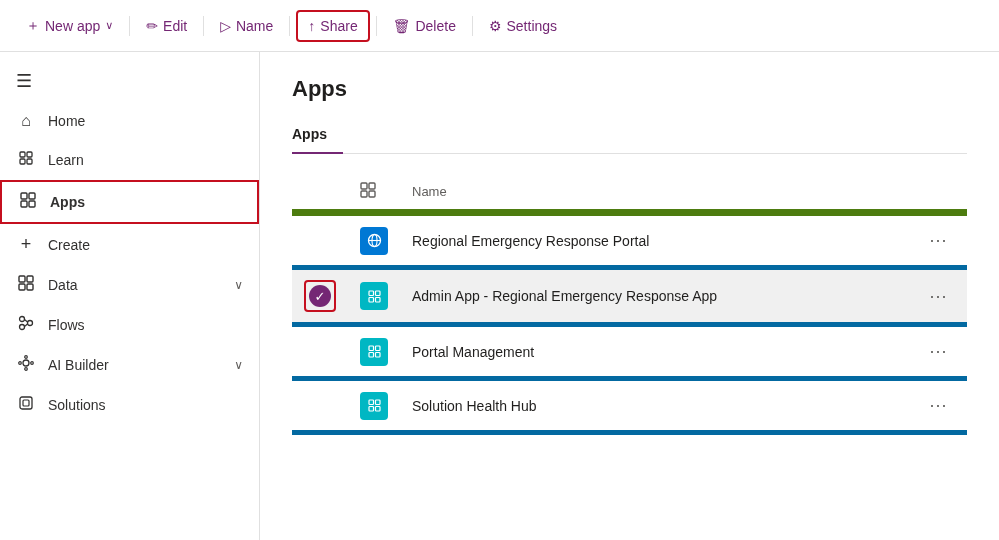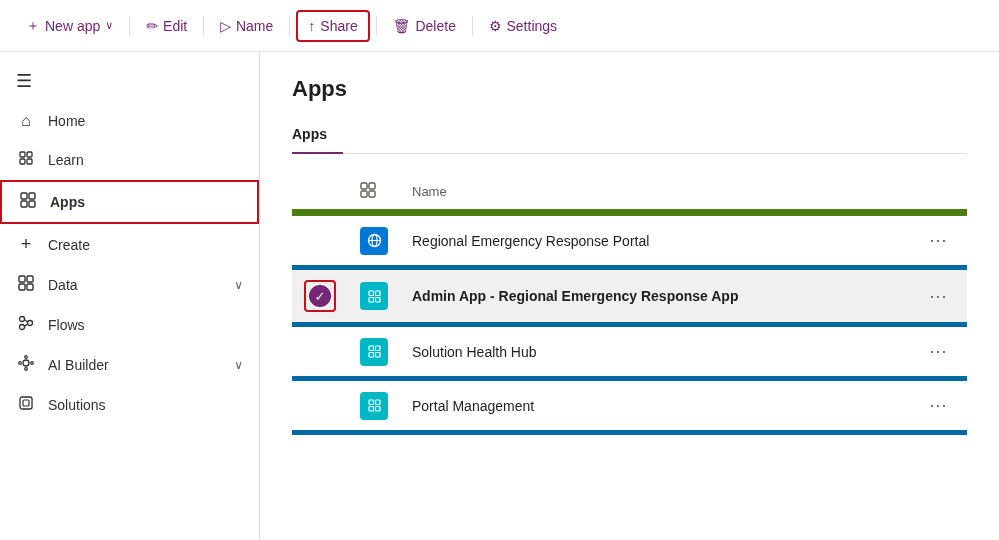--- a/index.html
+++ b/index.html
@@ -84,7 +84,7 @@
     }
     .app-icon.globe { background: #0078d4; }
     .app-name { font-size: 14px; }
-    .app-name.bold { font-weight: 700; }
+    .app-name.bold { font-weight: 400; }
     .more-btn {
       background: none; border: none; cursor: pointer; color: #605e5c; font-size: 18px;
       padding: 4px 8px; border-radius: 4px;

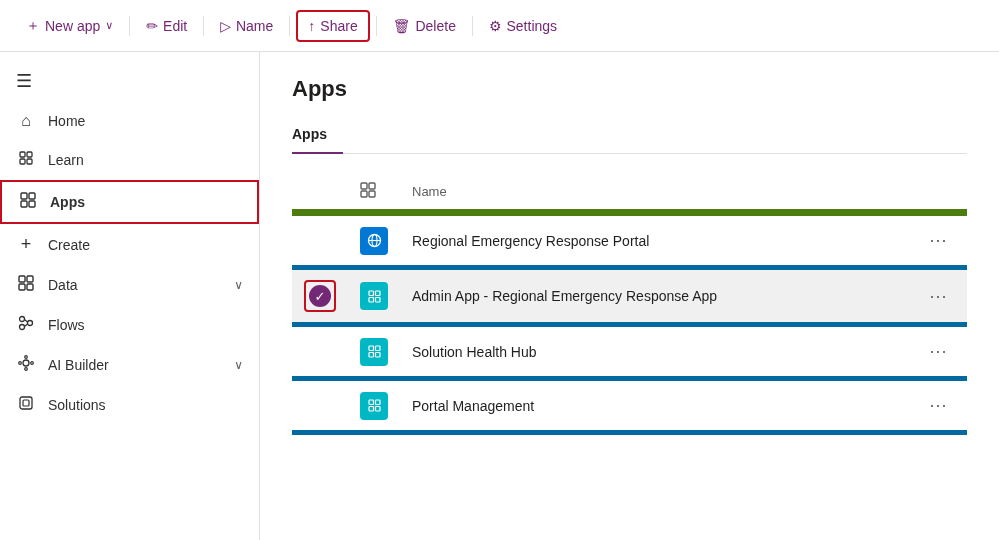--- a/index.html
+++ b/index.html
@@ -299,7 +299,7 @@
             </div>
           </td>
           <td>
-            <span class="app-name">Solution Health Hub</span>
+            <span class="app-name">Portal Management</span>
           </td>
           <td class="more-cell">
             <button class="more-btn">···</button>
@@ -319,7 +319,7 @@
             </div>
           </td>
           <td>
-            <span class="app-name">Portal Management</span>
+            <span class="app-name">Solution Health Hub</span>
           </td>
           <td class="more-cell">
             <button class="more-btn">···</button>

